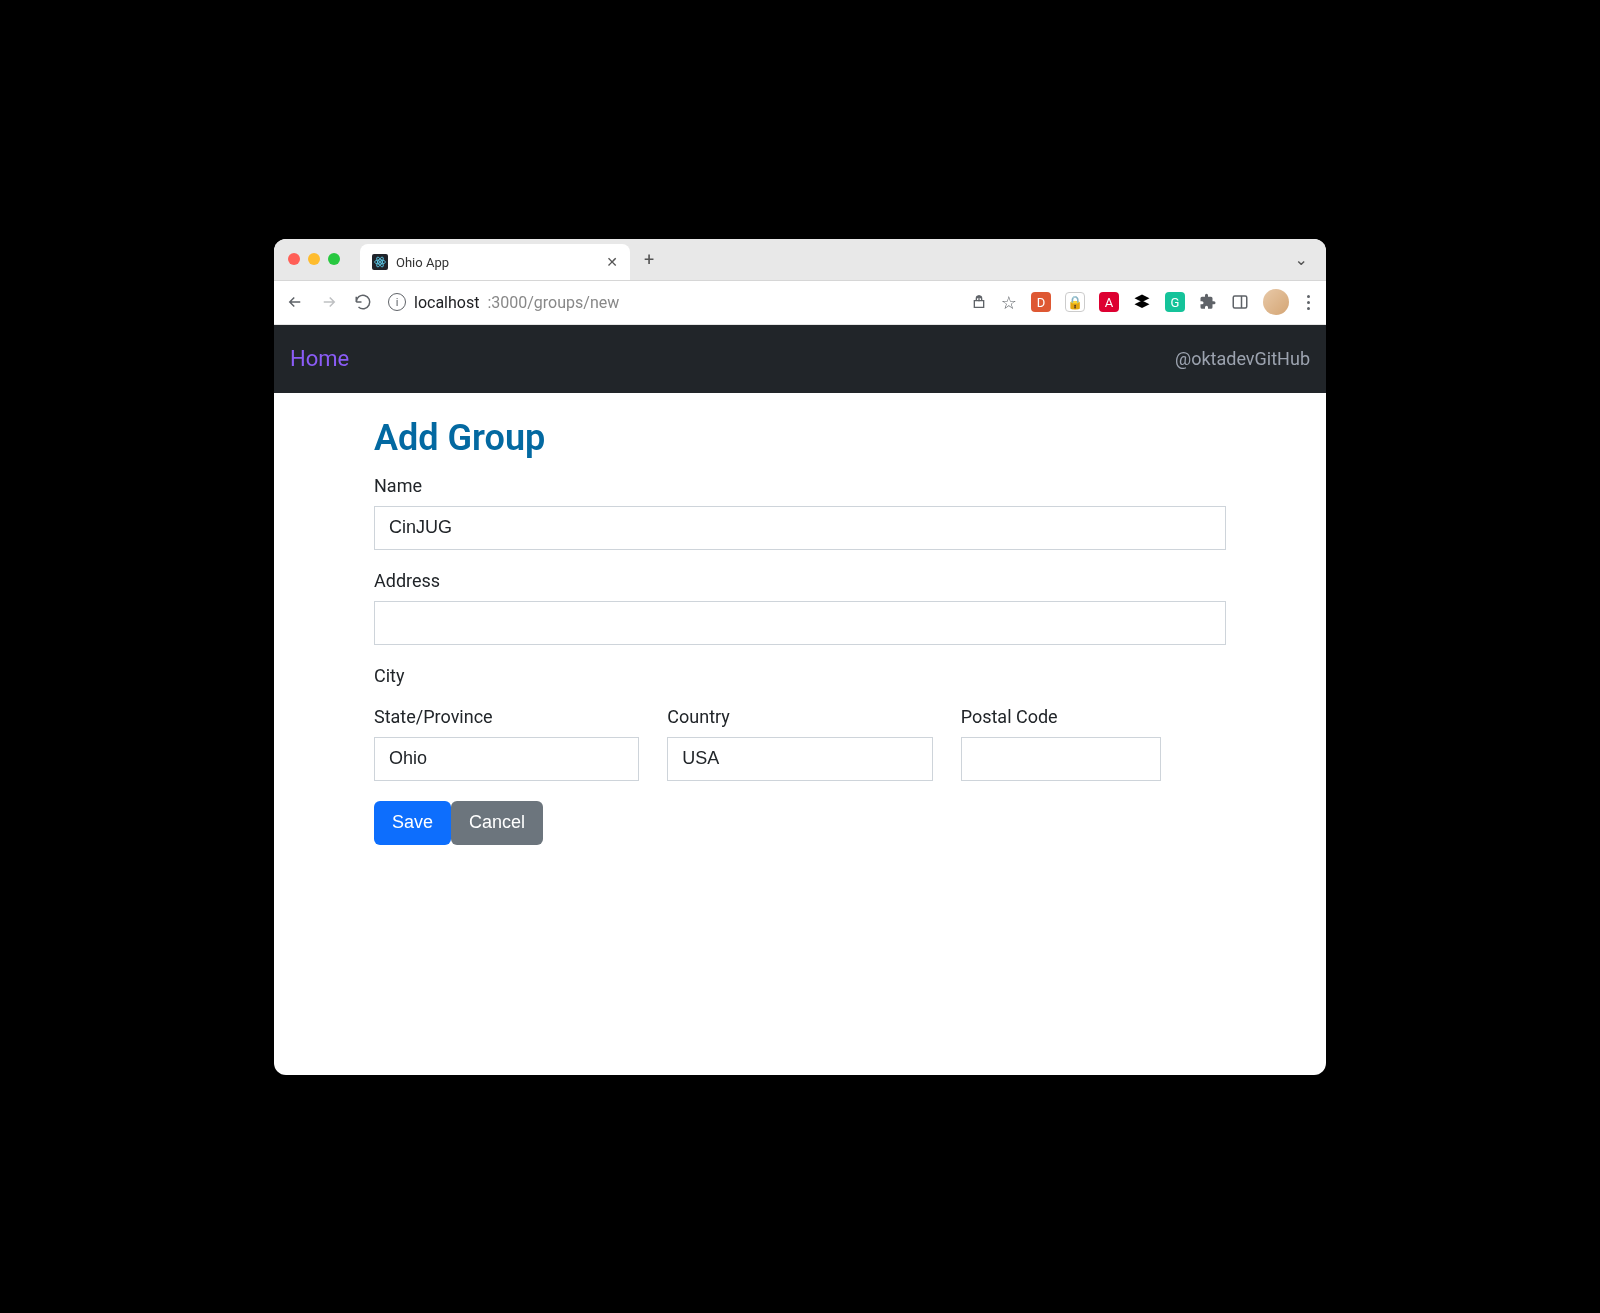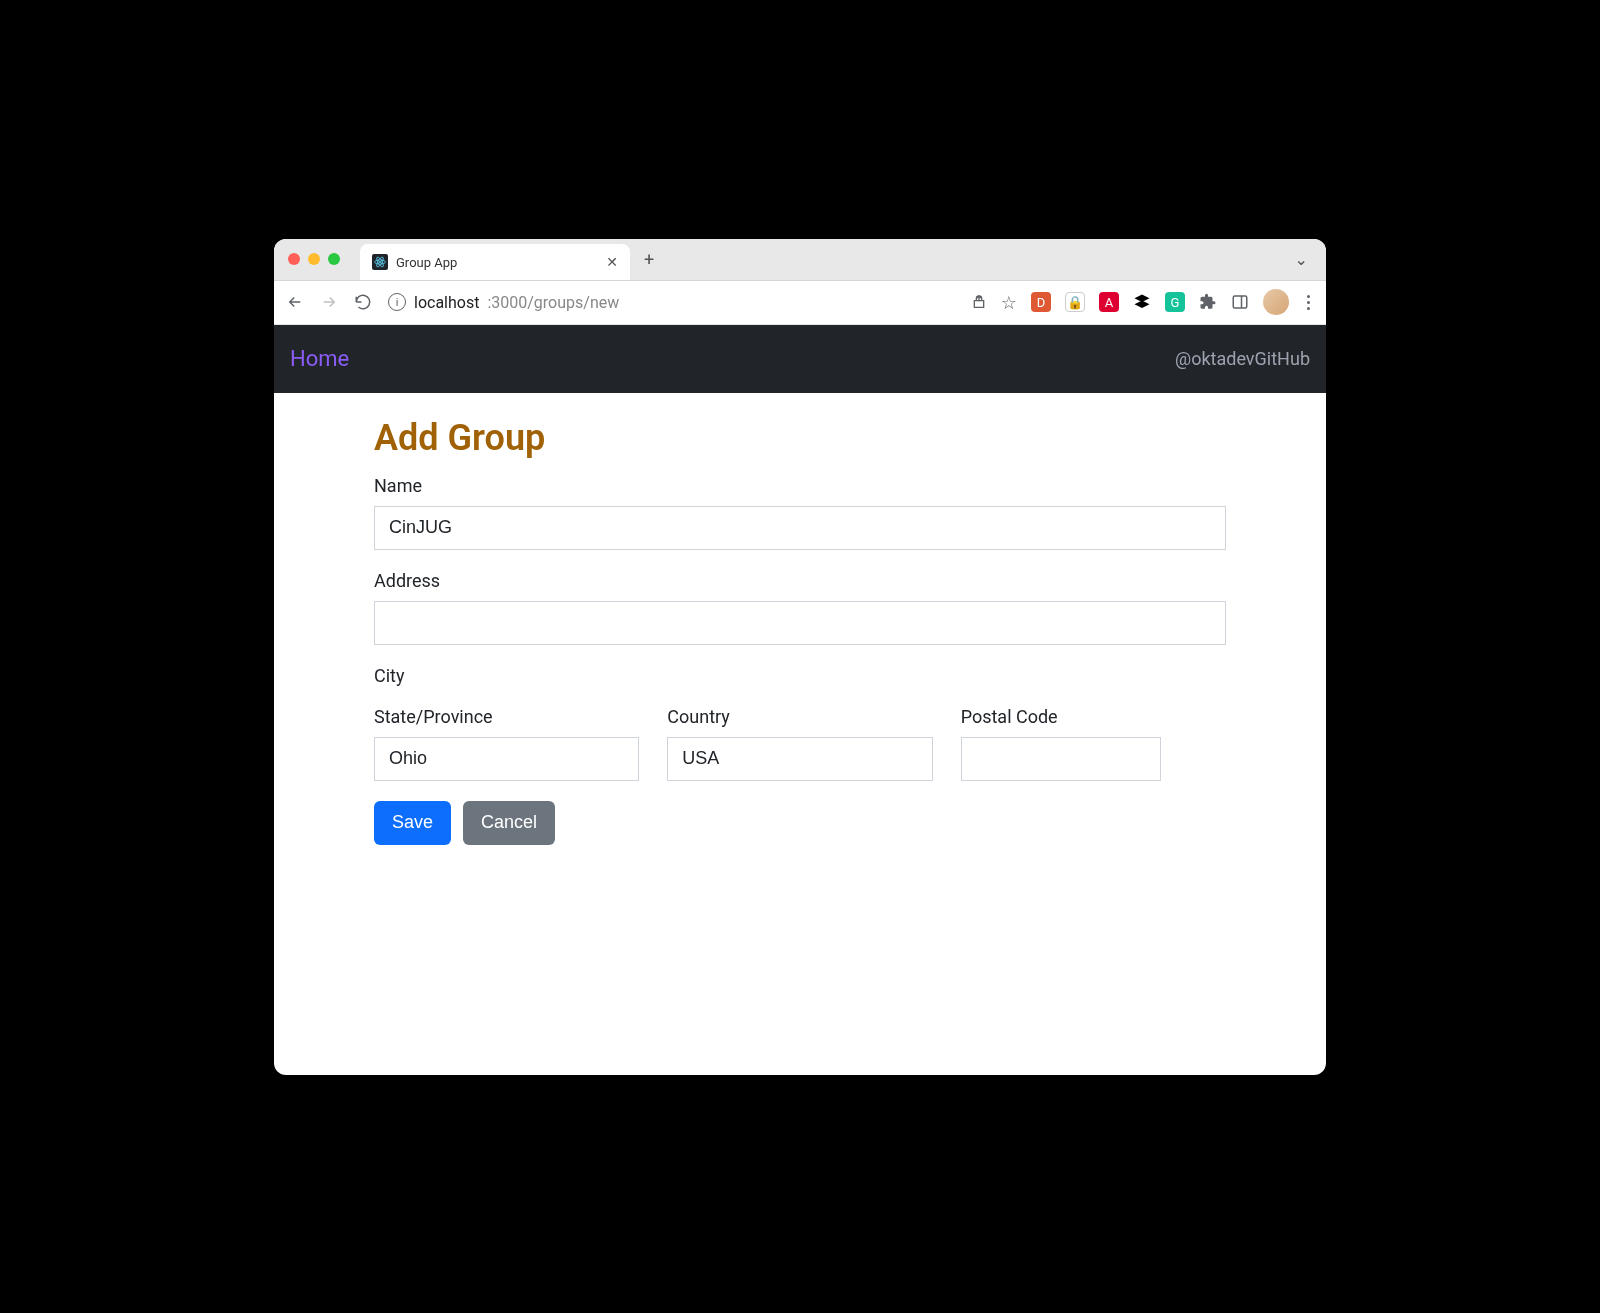--- a/index.html
+++ b/index.html
@@ -168,7 +168,7 @@
             <circle cx="12" cy="12" r="2" fill="#61dafb"></circle>
           </svg>
       </div>
-      <span class="tab-title">Group App</span>
+      <span class="tab-title">Ohio App</span>
       <span class="tab-close">✕</span>
     </div>
     <span class="newtab">+</span>

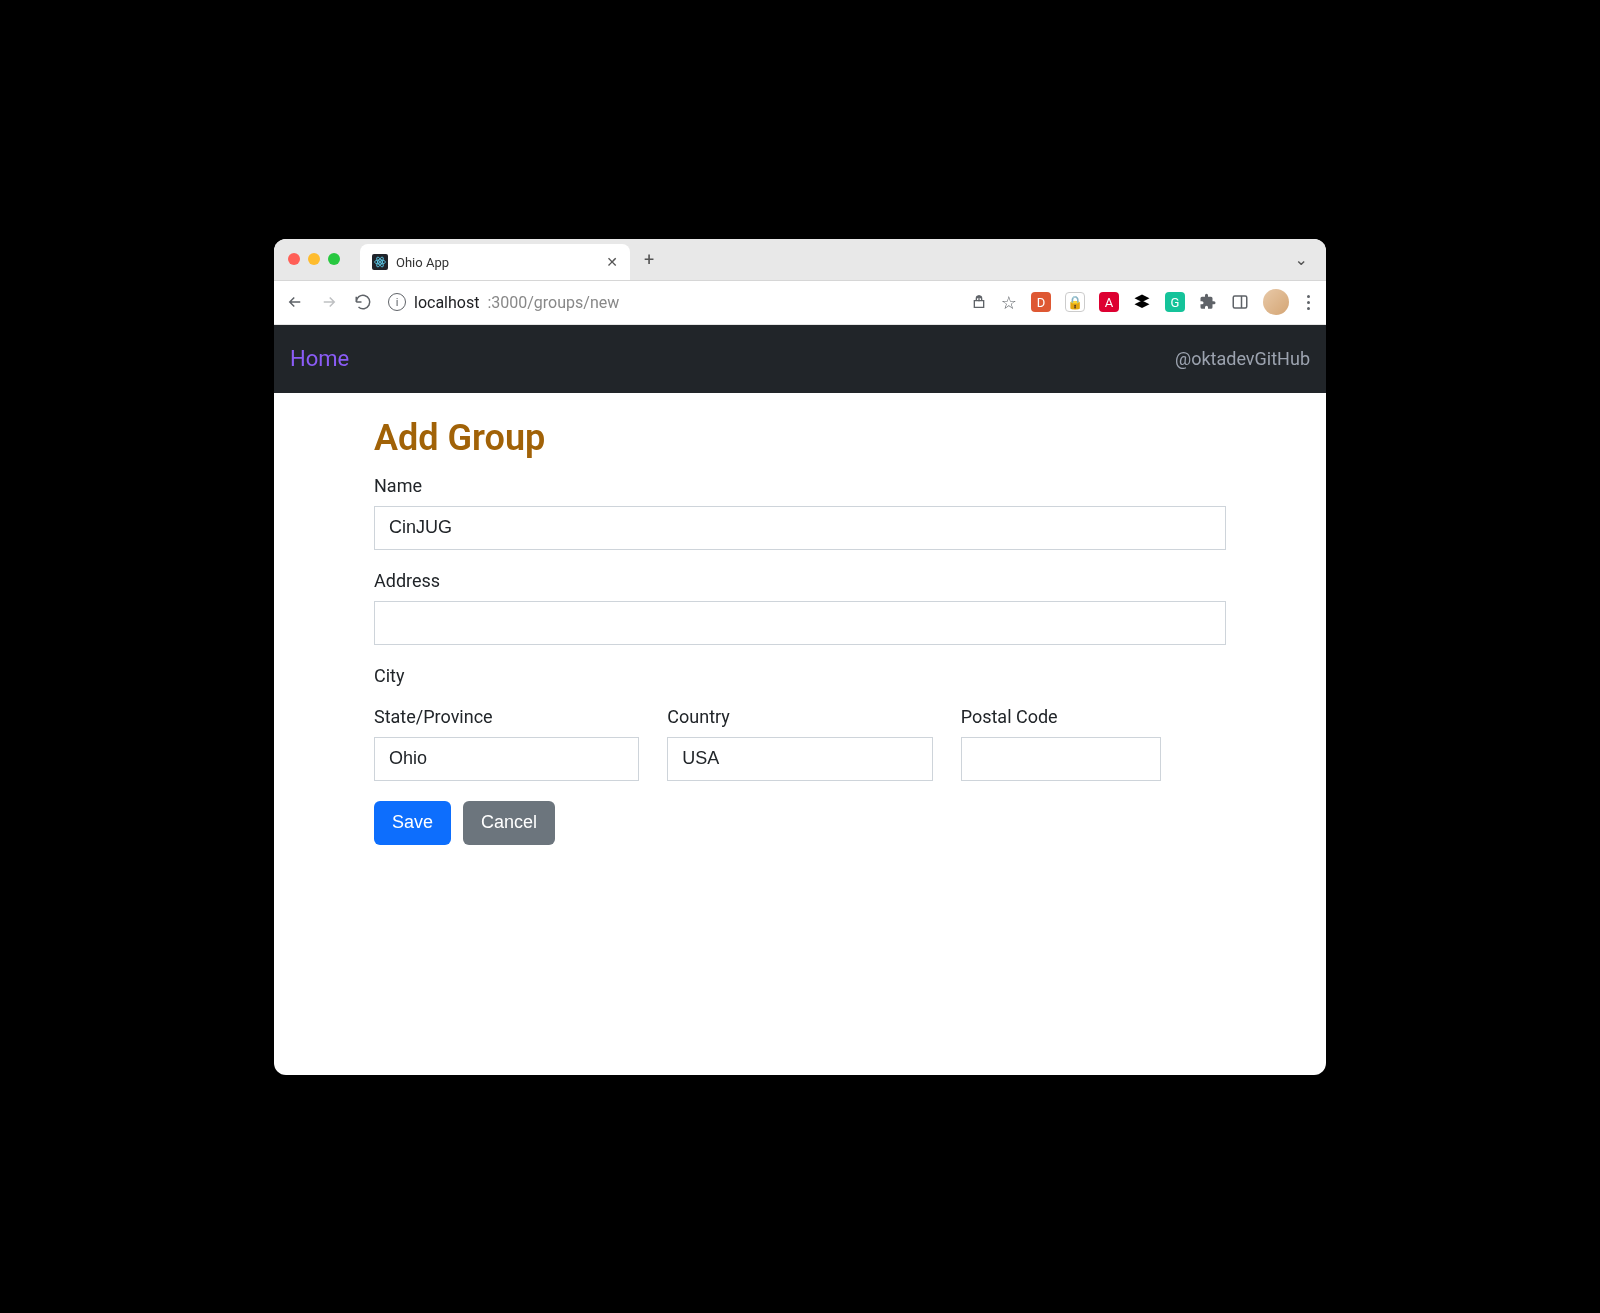--- a/index.html
+++ b/index.html
@@ -113,7 +113,7 @@
     h2.title {
       font-size: 36px;
       font-weight: 600;
-      color: #a16207;
+      color: #0369a1;
       margin-bottom: 16px;
     }
     .form-group { margin-bottom: 20px; }

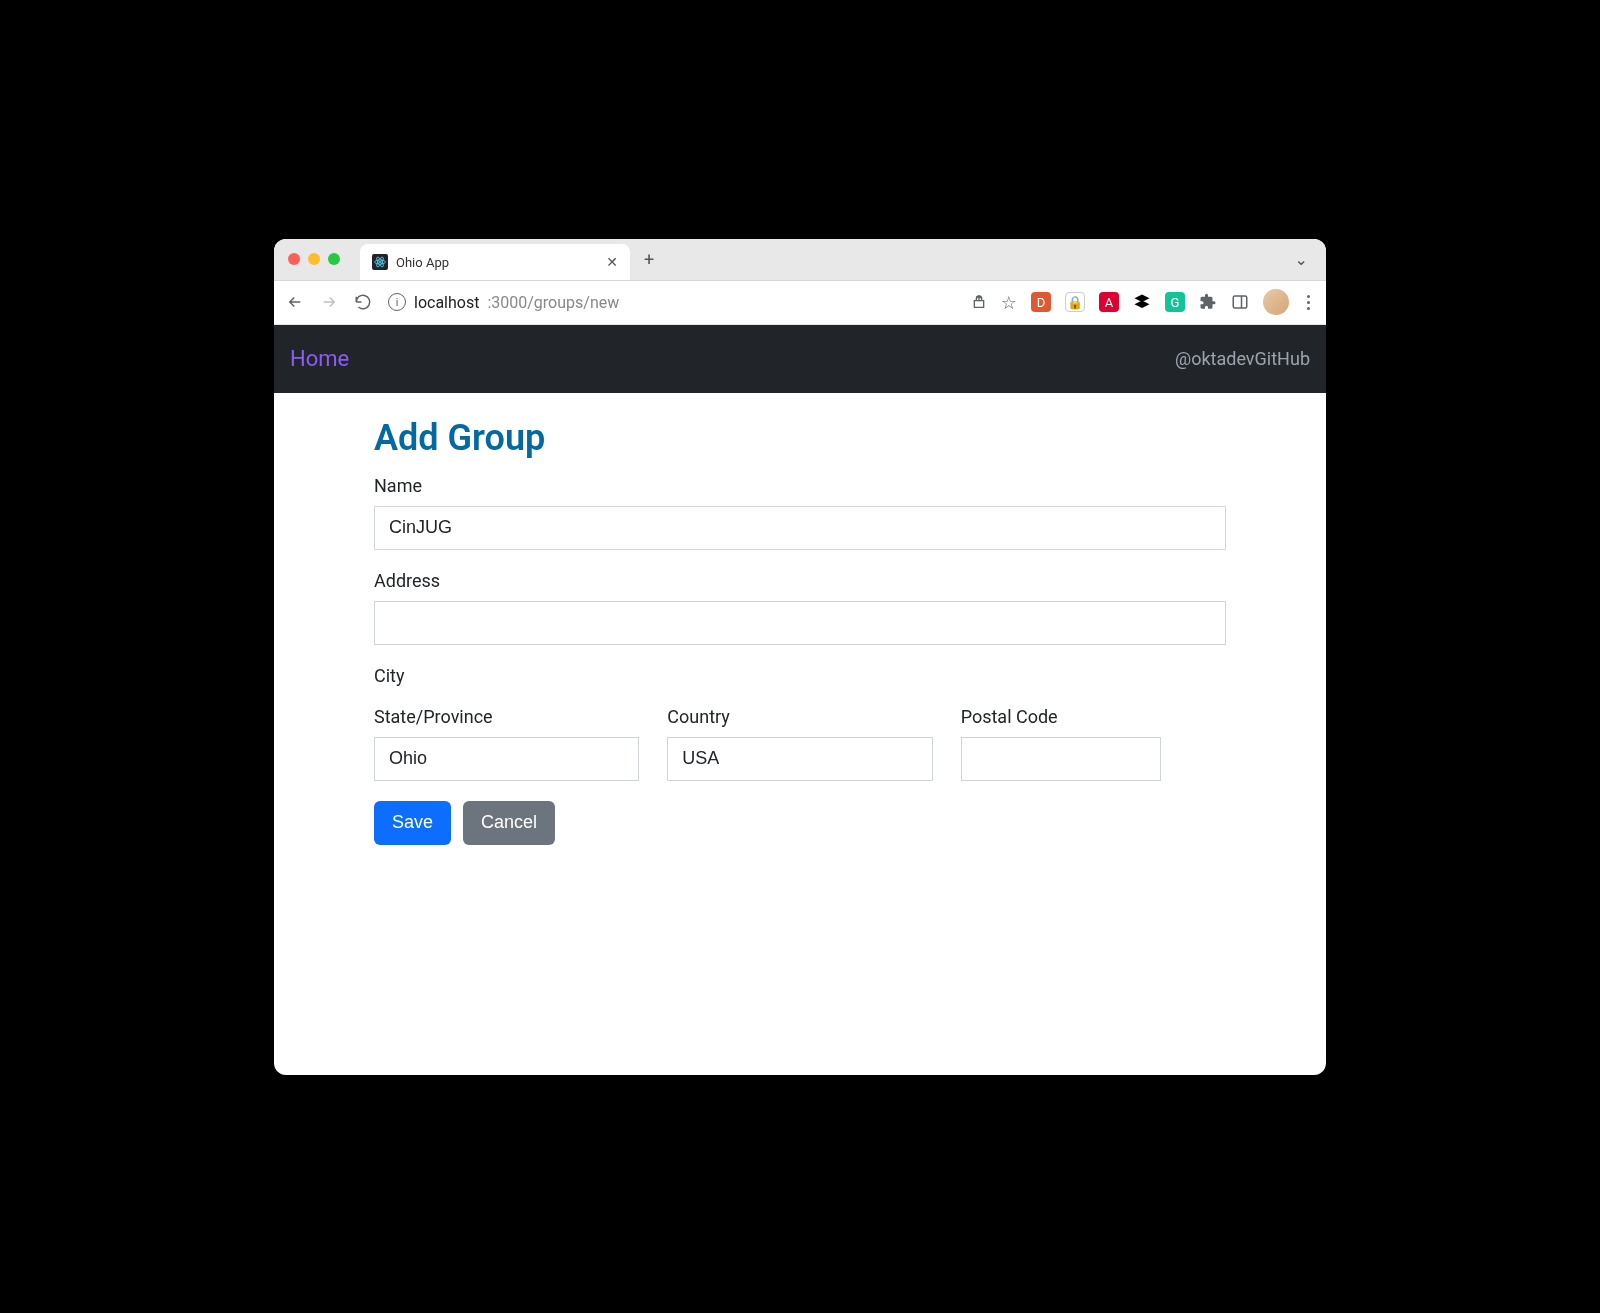--- a/index.html
+++ b/index.html
@@ -133,7 +133,7 @@
     .col .form-input { width: 100%; max-width: 270px; }
     .col.mid .form-input { max-width: 340px; }
     .col.last .form-input { max-width: 200px; }
-    .btn-row { display: flex; gap: 12px; margin-top: 6px; }
+    .btn-row { display: flex; gap: 0; margin-top: 6px; }
     .btn {
       height: 44px;
       padding: 0 18px;

